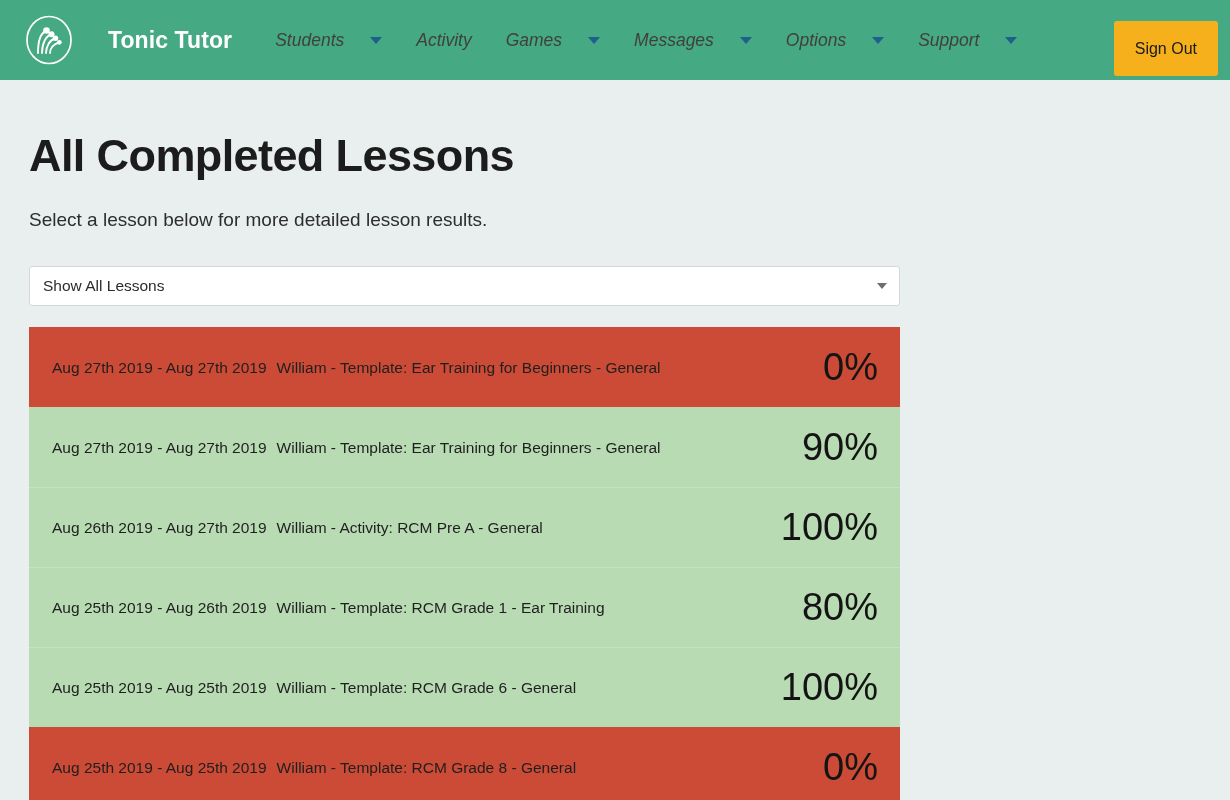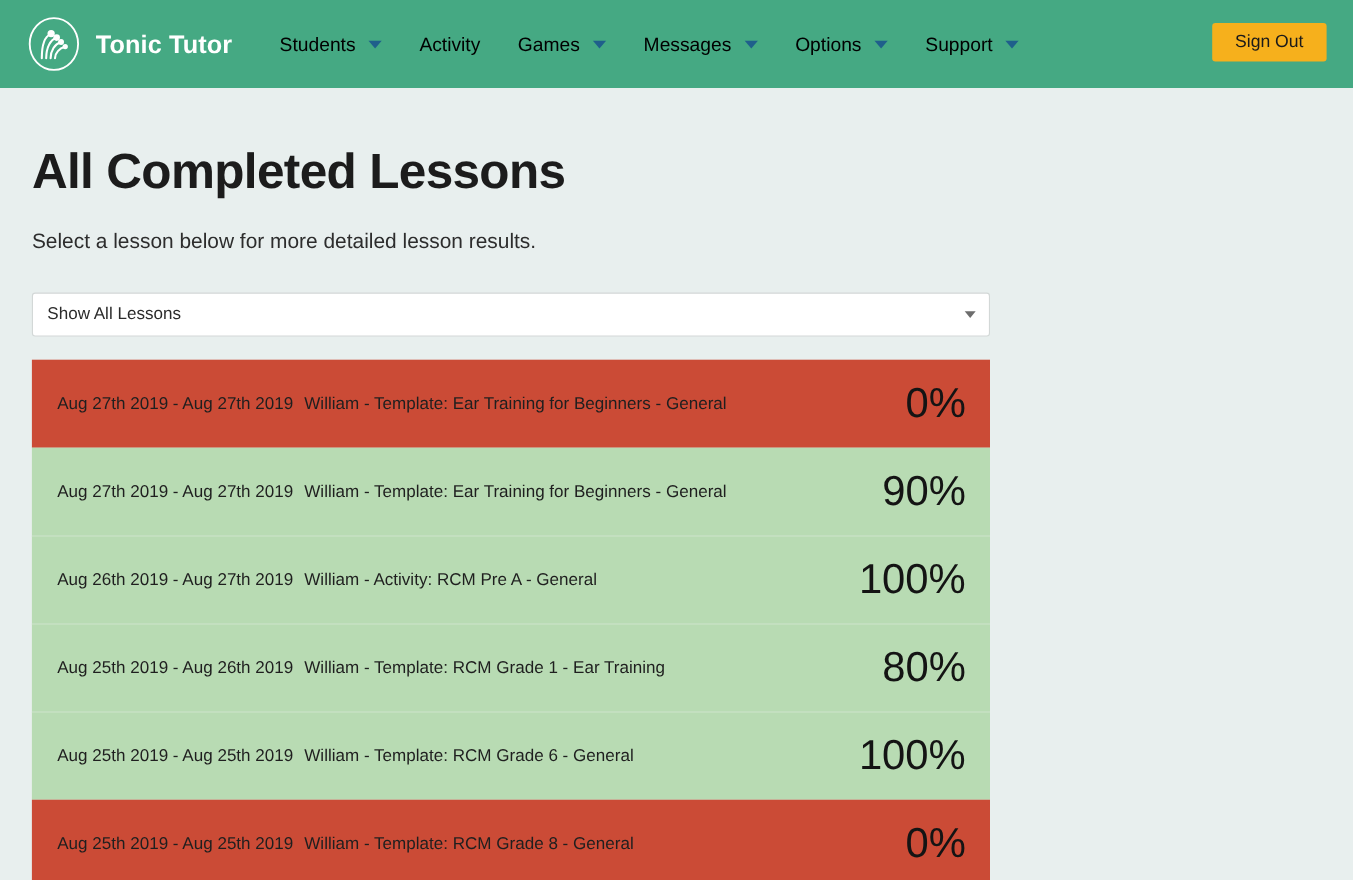--- a/index.html
+++ b/index.html
@@ -43,6 +43,7 @@
     font-weight: bold;
     letter-spacing: 0.1px;
     white-space: nowrap;
+    margin-left: 21px;
   }
 
   .nav-links {

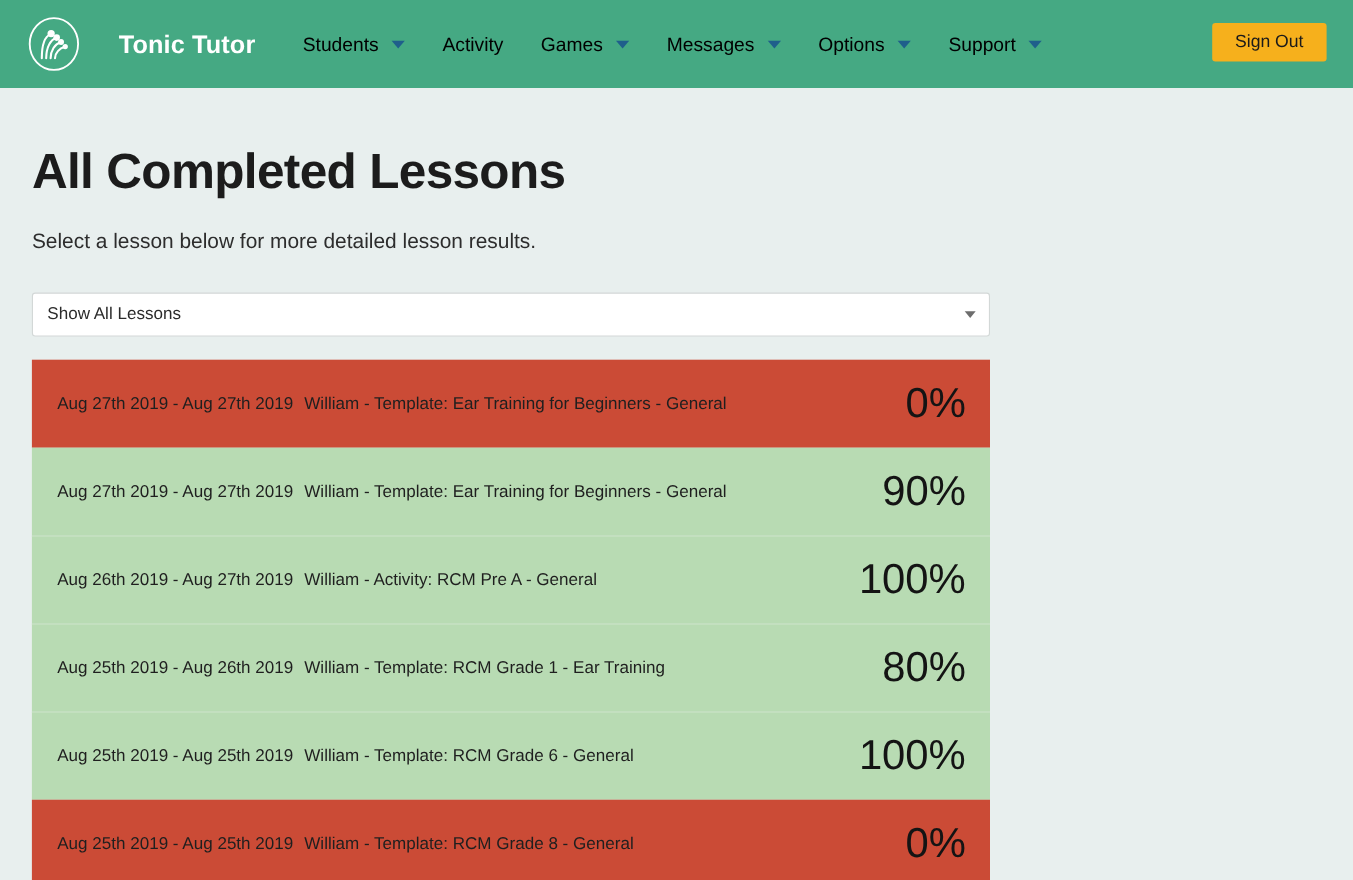--- a/index.html
+++ b/index.html
@@ -55,13 +55,14 @@
   .nav-item {
     display: flex;
     align-items: center;
-    gap: 12px;
+    gap: 26px;
     padding: 0 17px;
     height: 100%;
-    color: #000000;
+    color: #404040;
     font-size: 17.5px;
     cursor: pointer;
     white-space: nowrap;
+    font-style: italic;
   }
 
   .caret {

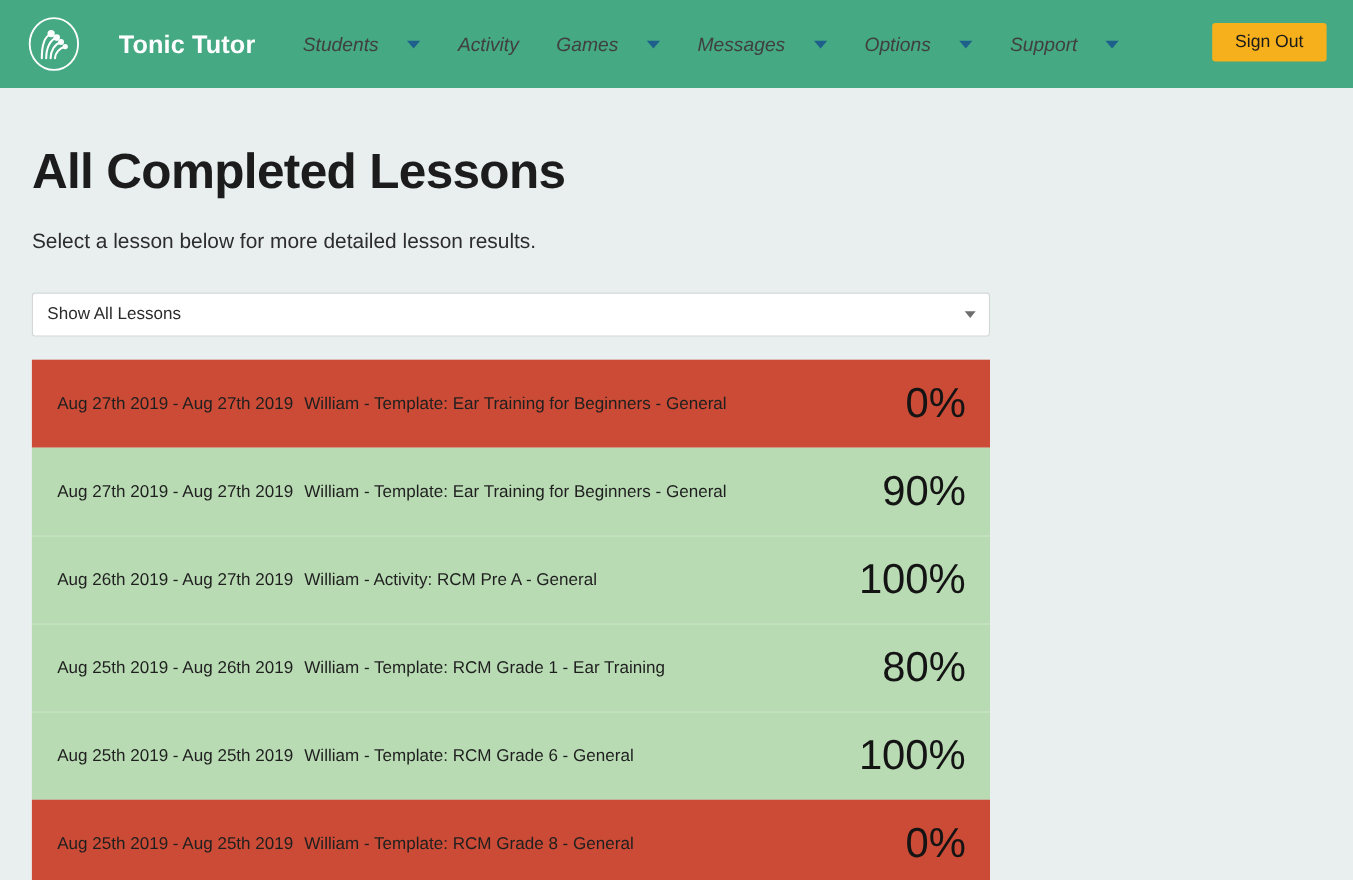--- a/index.html
+++ b/index.html
@@ -75,14 +75,14 @@
 
   .signout-btn {
     position: absolute;
-    right: 24px;
+    right: 12px;
     top: 21px;
     background: #f6b01c;
     color: #1a1a1a;
     border: none;
     font-family: "Liberation Sans", sans-serif;
     font-size: 16px;
-    padding: 8px 21px;
+    padding: 18px 21px;
     border-radius: 3px;
     cursor: pointer;
     line-height: 1.2;

